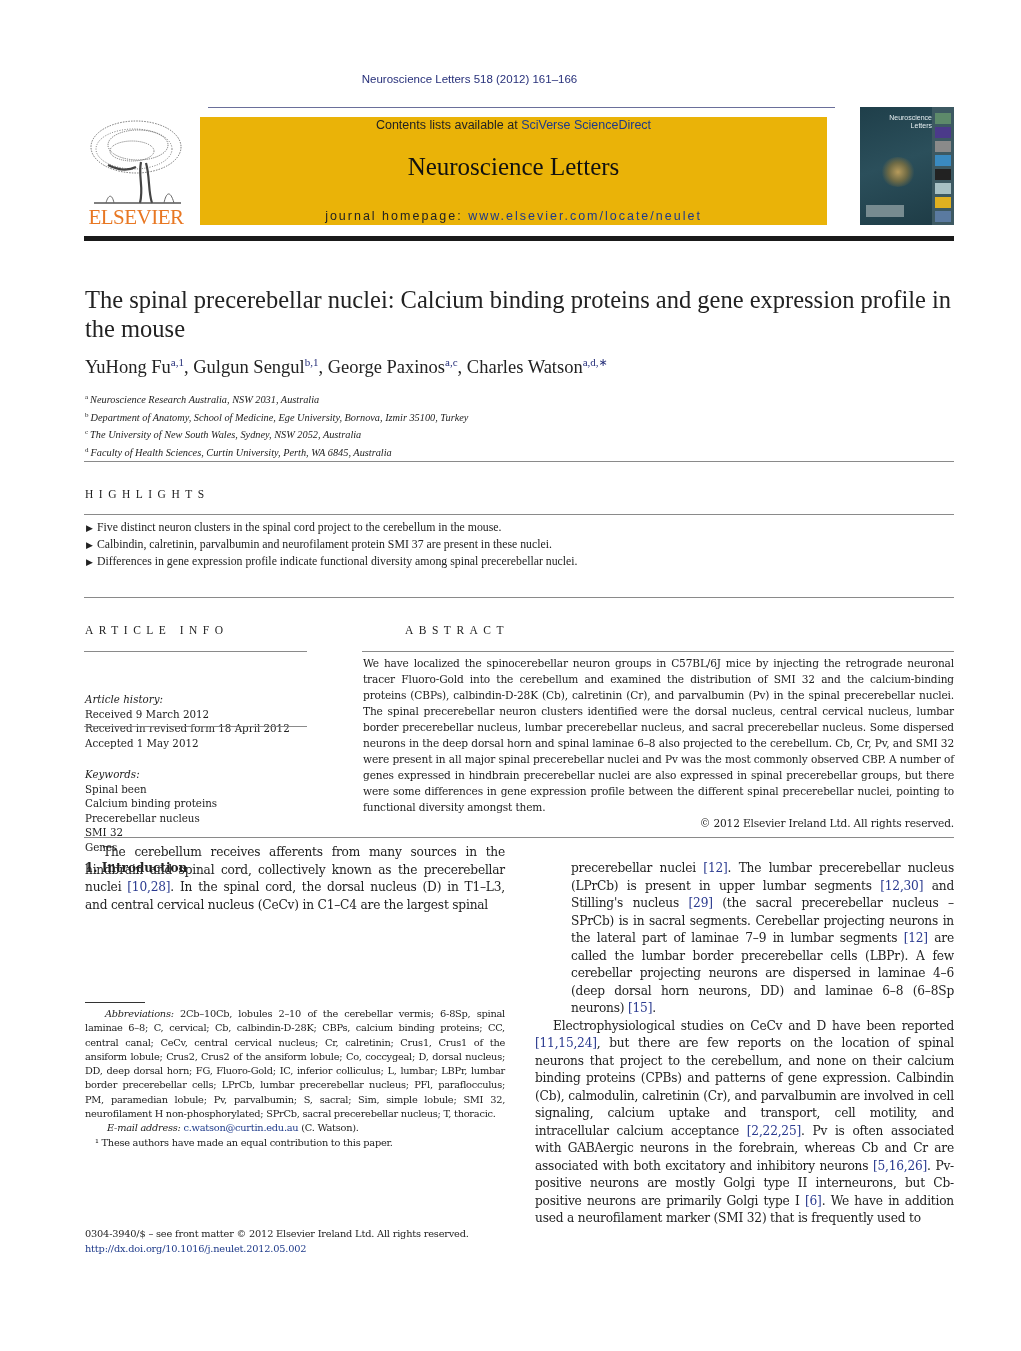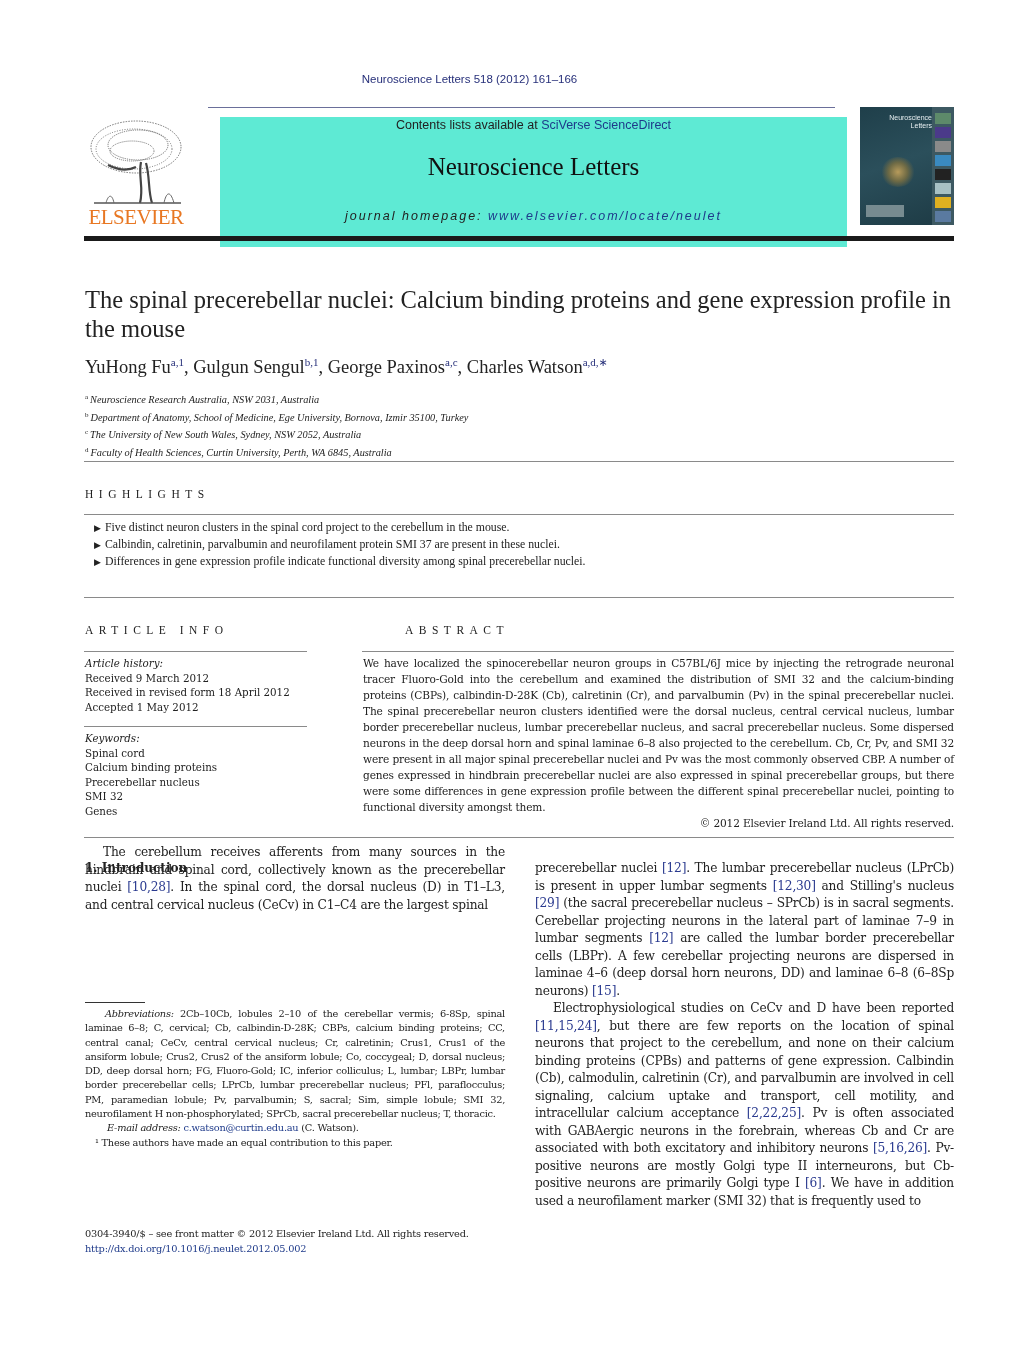--- a/index.html
+++ b/index.html
@@ -18,7 +18,7 @@
   .logo .wordmark { position: absolute; left: 0; bottom: 0; width: 104px; text-align: center;
     font-family: "Liberation Serif", serif; font-size: 21px; color: #e87722; letter-spacing: -0.5px; }
 
-  .banner { position: absolute; left: 220px; top: 117px; width: 627px; height: 130px; background: #5eead4; }
+  .banner { position: absolute; left: 200px; top: 117px; width: 627px; height: 108px; background: #eab308; }
   .banner .contents { position: absolute; top: 1px; width: 100%; text-align: center;
     font-family: "Liberation Sans", sans-serif; font-size: 12.5px; color: #222; }
   .banner .journal-name { position: absolute; top: 36px; width: 100%; text-align: center;

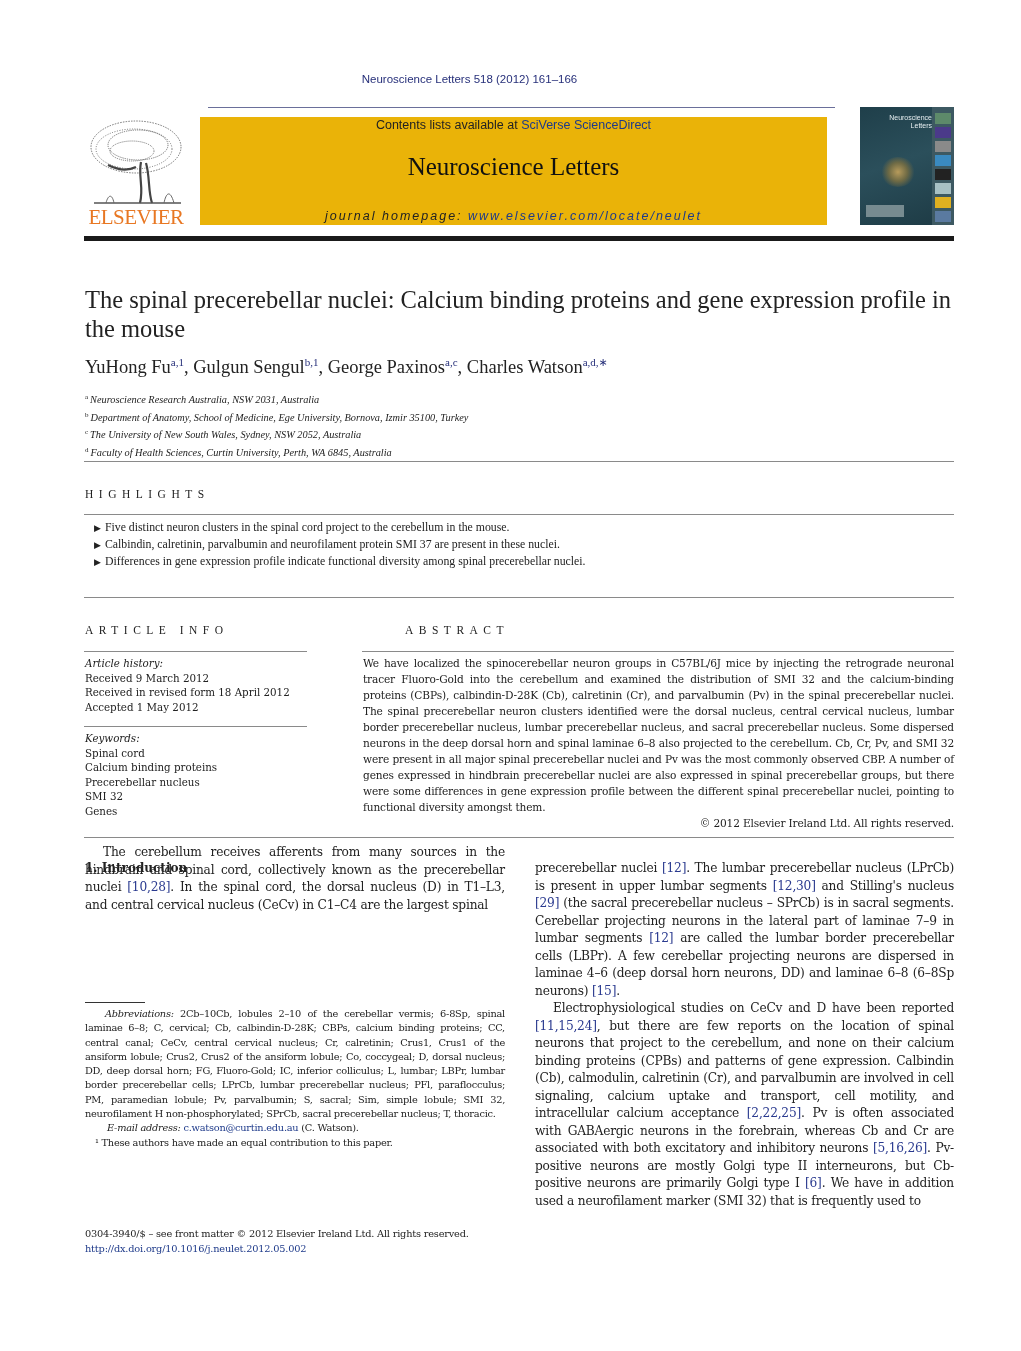--- a/index.html
+++ b/index.html
@@ -24,7 +24,7 @@
   .banner .journal-name { position: absolute; top: 36px; width: 100%; text-align: center;
     font-family: "Liberation Serif", serif; font-size: 25px; color: #111; }
   .banner .homepage { position: absolute; top: 92px; width: 100%; text-align: center;
-    font-family: "Liberation Sans", sans-serif; font-size: 12.5px; color: #222; letter-spacing: 2px; font-style: italic; }
+    font-family: "Liberation Sans", sans-serif; font-size: 12.5px; color: #222; letter-spacing: 2px; }
 
   .cover { position: absolute; left: 860px; top: 107px; width: 94px; height: 118px;
     background: linear-gradient(160deg, #1f3f4a 0%, #2b4f5b 45%, #1d3a44 100%); overflow: hidden; }

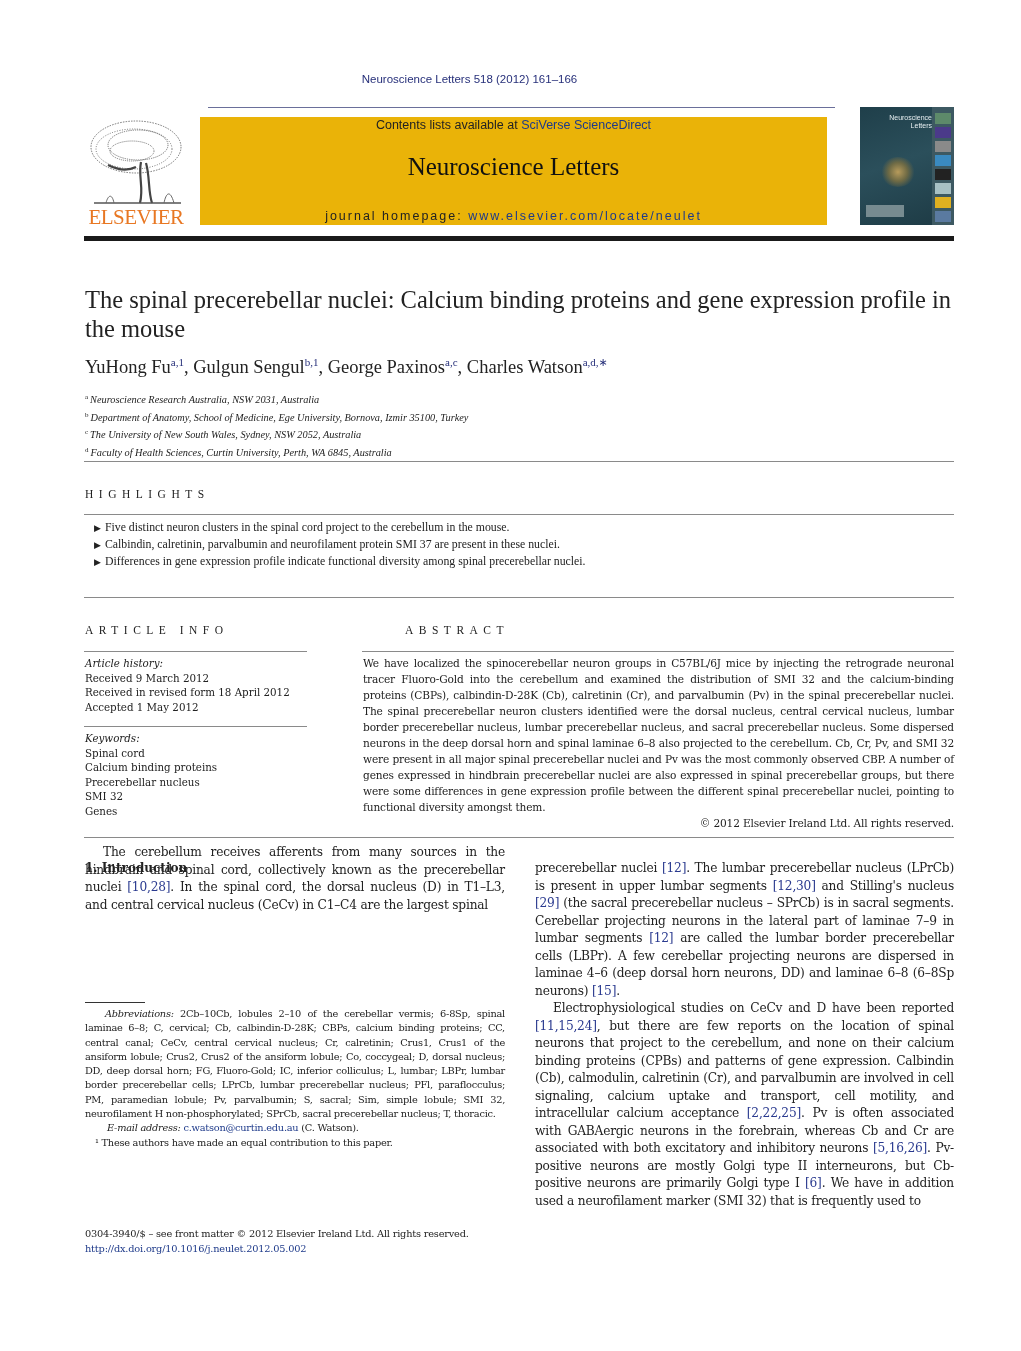--- a/index.html
+++ b/index.html
@@ -49,7 +49,7 @@
 
   .section-caps { position: absolute; font-family: "Liberation Serif", serif; font-size: 11.5px; letter-spacing: 5.5px; color: #222; }
 
-  .highlights-list { position: absolute; left: 94px; top: 519px; font-family: "Liberation Serif", serif; font-size: 11.8px; line-height: 16px; color: #222; list-style: none; }
+  .highlights-list { position: absolute; left: 86px; top: 519px; font-family: "Liberation Serif", serif; font-size: 11.8px; line-height: 16px; color: #222; list-style: none; }
   .highlights-list li { white-space: nowrap; }
   .highlights-list .bullet { font-size: 9px; margin-right: 4px; }
 

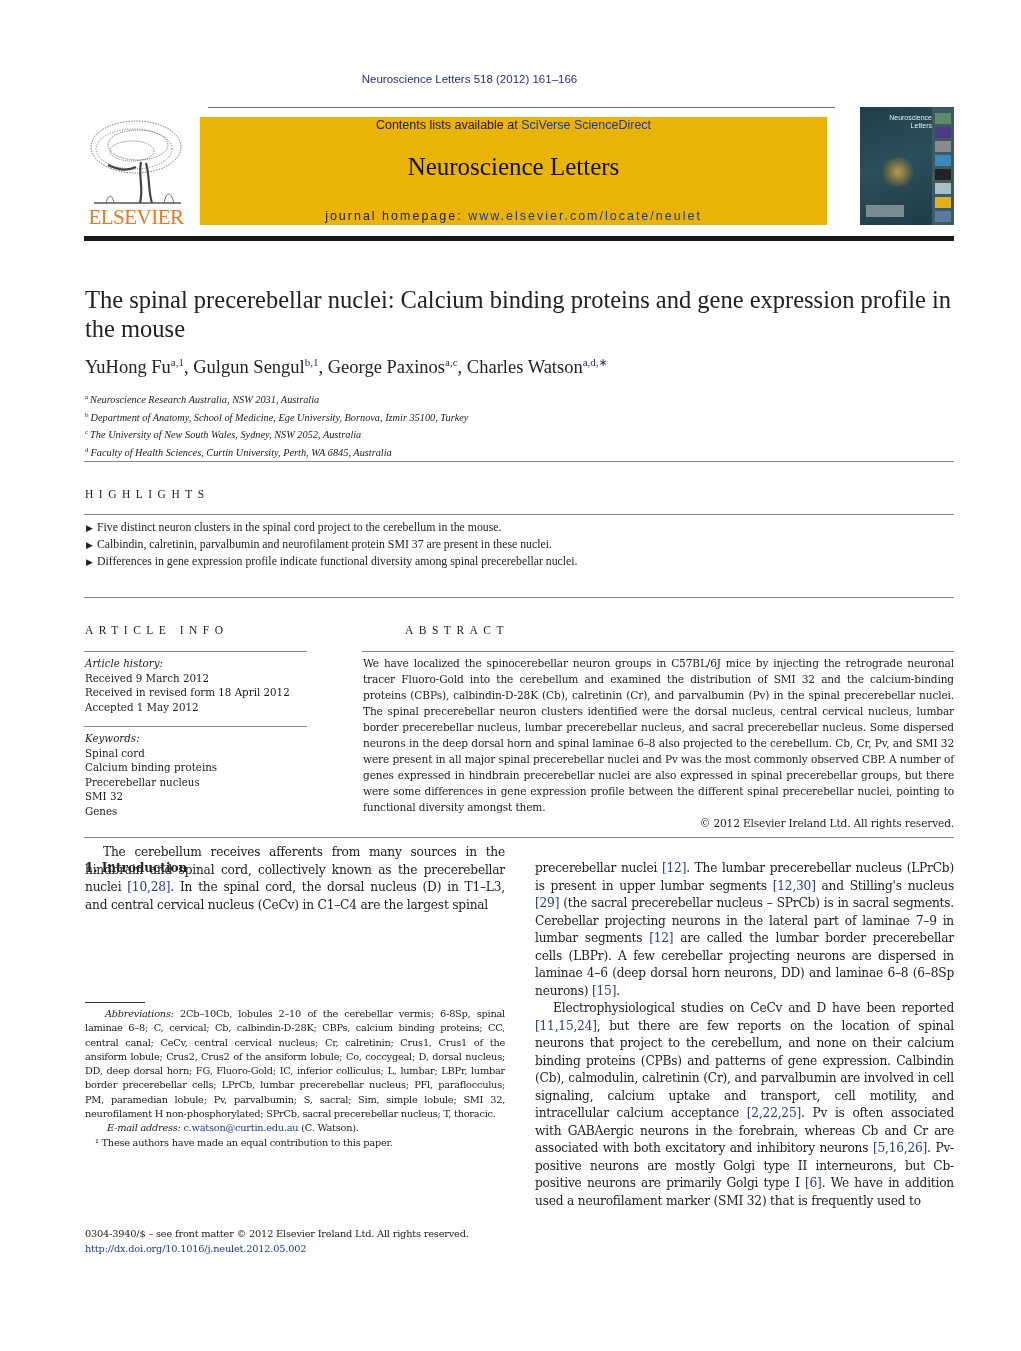--- a/index.html
+++ b/index.html
@@ -54,7 +54,7 @@
   .highlights-list .bullet { font-size: 9px; margin-right: 4px; }
 
   .info-block { position: absolute; left: 85px; font-family: "DejaVu Serif", serif; font-size: 10.3px; line-height: 14.5px; color: #222; }
-  .info-block .label { font-style: italic; }
+  .info-block .label { font-style: italic; margin-top: 36px; }
 
   .abstract { position: absolute; left: 363px; top: 655px; width: 591px; font-family: "DejaVu Serif", serif;
     font-size: 10.6px; line-height: 16px; color: #222; text-align: justify; letter-spacing: -0.15px; }

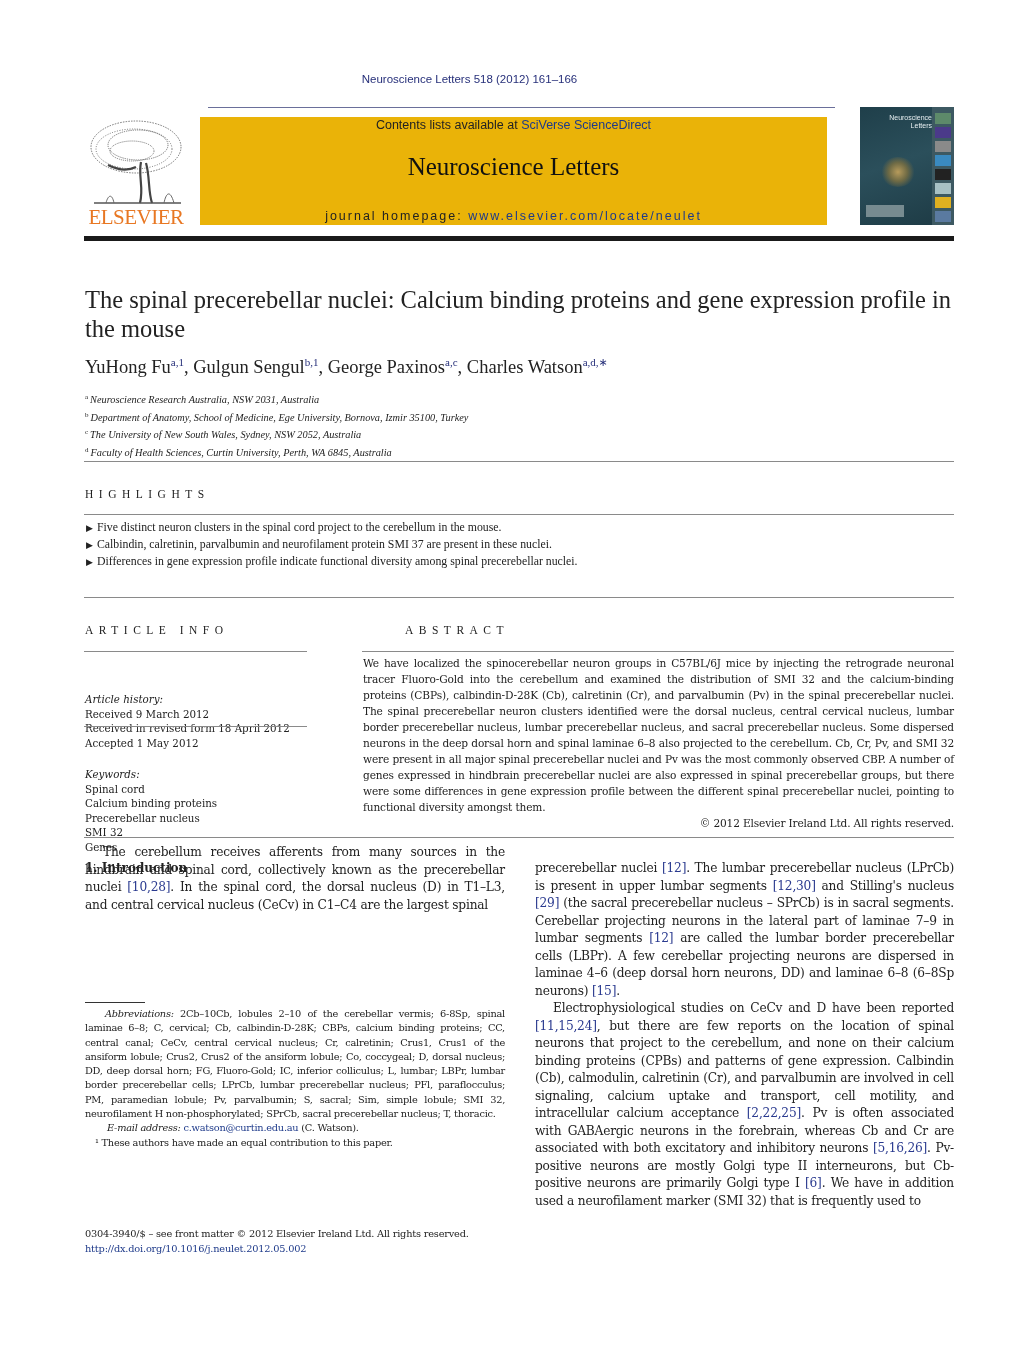--- a/index.html
+++ b/index.html
@@ -158,7 +158,7 @@
 <div class="rule" style="left:84px;top:726px;width:223px;"></div>
 <div class="info-block" style="top:731px;">
   <div class="label">Keywords:</div>
-  <div>Spinal cord</div>
+  <div>Spinal been</div>
   <div>Calcium binding proteins</div>
   <div>Precerebellar nucleus</div>
   <div>SMI 32</div>

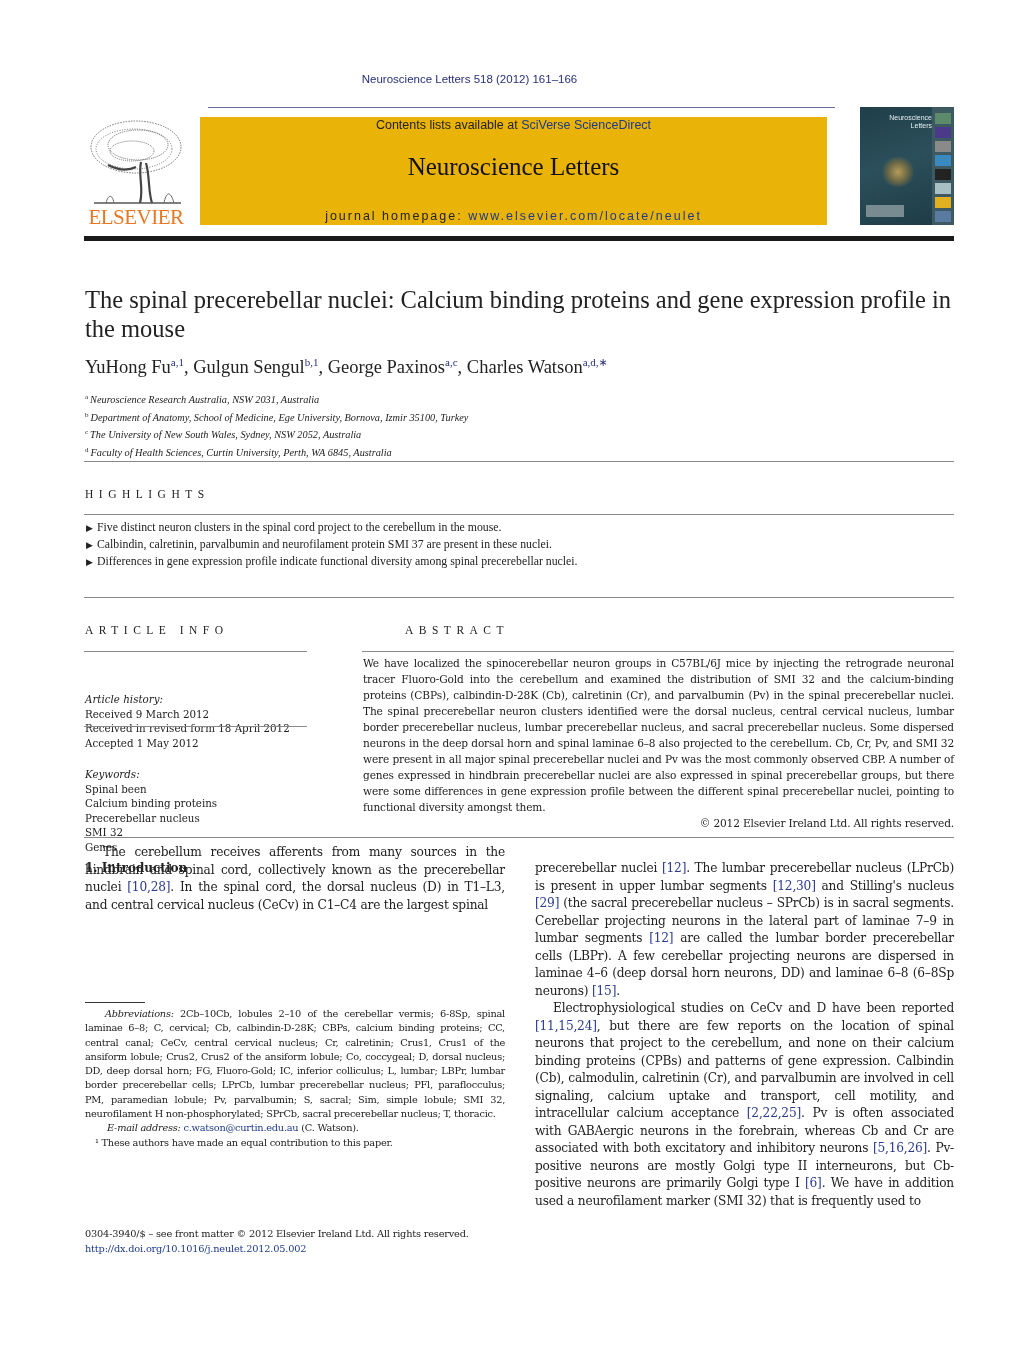--- a/index.html
+++ b/index.html
@@ -63,7 +63,7 @@
   .intro-heading { position: absolute; left: 85px; top: 861px; font-family: "DejaVu Serif", serif; font-weight: bold; font-size: 12px; color: #222; }
   .body-col { position: absolute; font-family: "DejaVu Serif", serif; font-size: 12.2px; line-height: 17.5px; color: #222; text-align: justify; letter-spacing: -0.2px; }
   .body-col p { text-indent: 18px; }
-  .body-col p.noindent { text-indent: 0; }
+  .body-col p.noindent { text-indent: 0; margin-left: 36px; }
 
   .fn-rule { position: absolute; left: 85px; top: 1002px; width: 60px; height: 1px; background: #333; }
   .footnotes { position: absolute; left: 85px; top: 1007px; width: 420px; font-family: "DejaVu Serif", serif; font-size: 9.8px; line-height: 14.3px; color: #222; text-align: justify; letter-spacing: -0.25px; }

